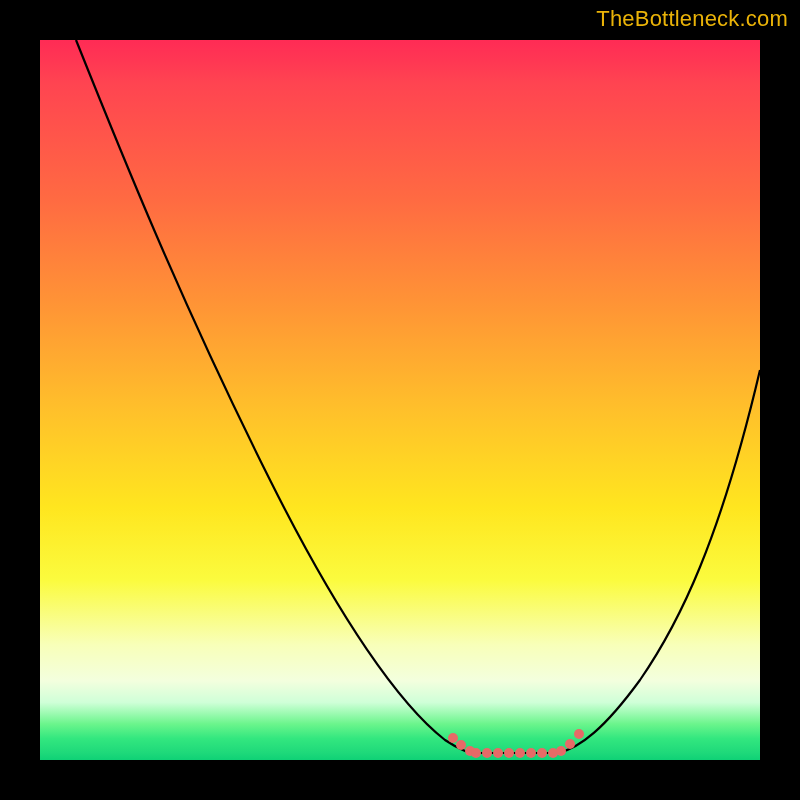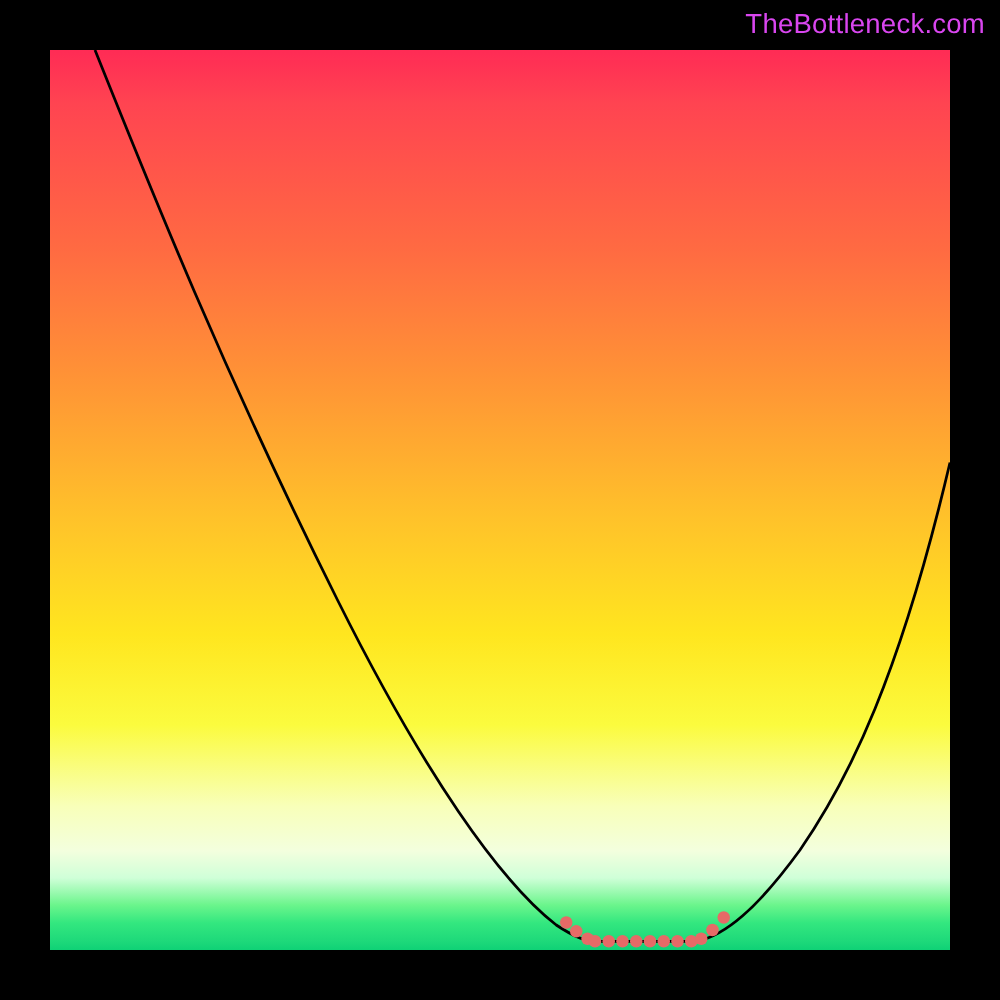--- a/index.html
+++ b/index.html
@@ -21,7 +21,7 @@
     position: absolute;
     top: 6px;
     right: 12px;
-    color: #d946ef;
+    color: #eab308;
     font-size: 22px;
     font-weight: 500;
     letter-spacing: 0.2px;

